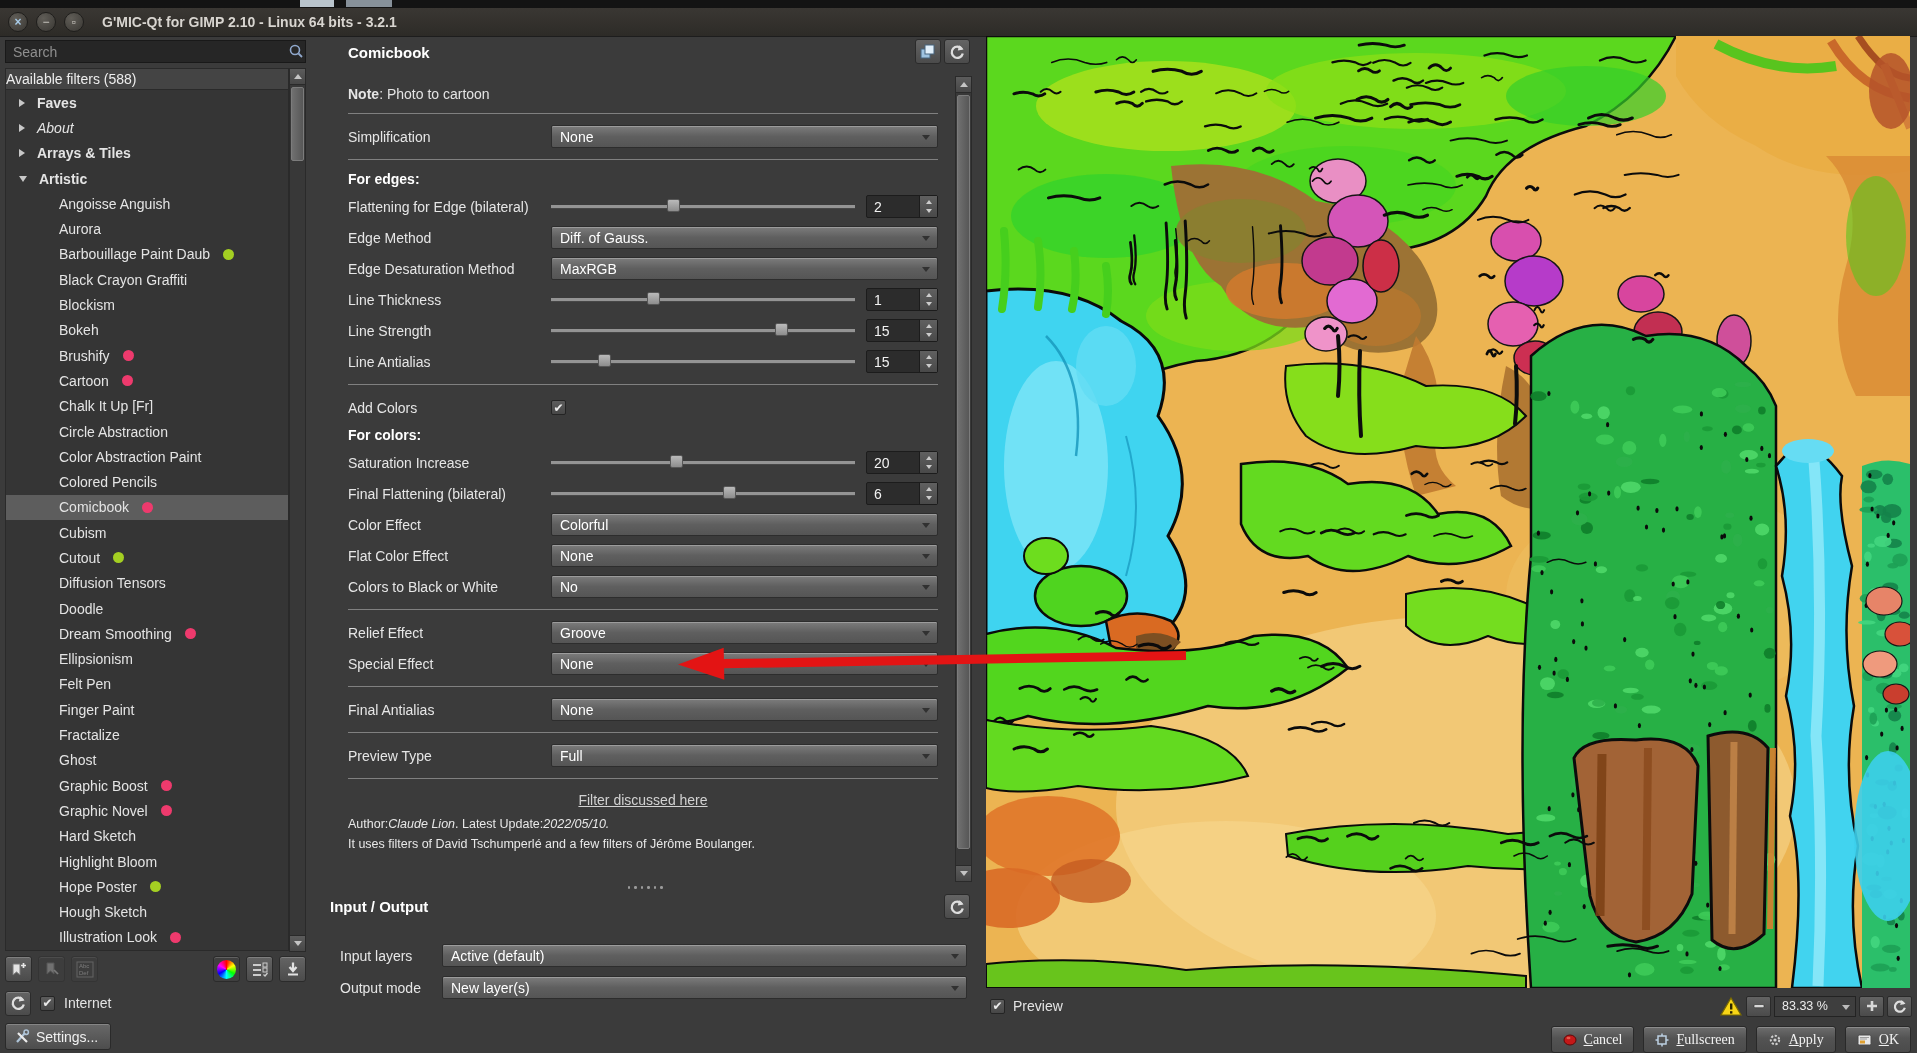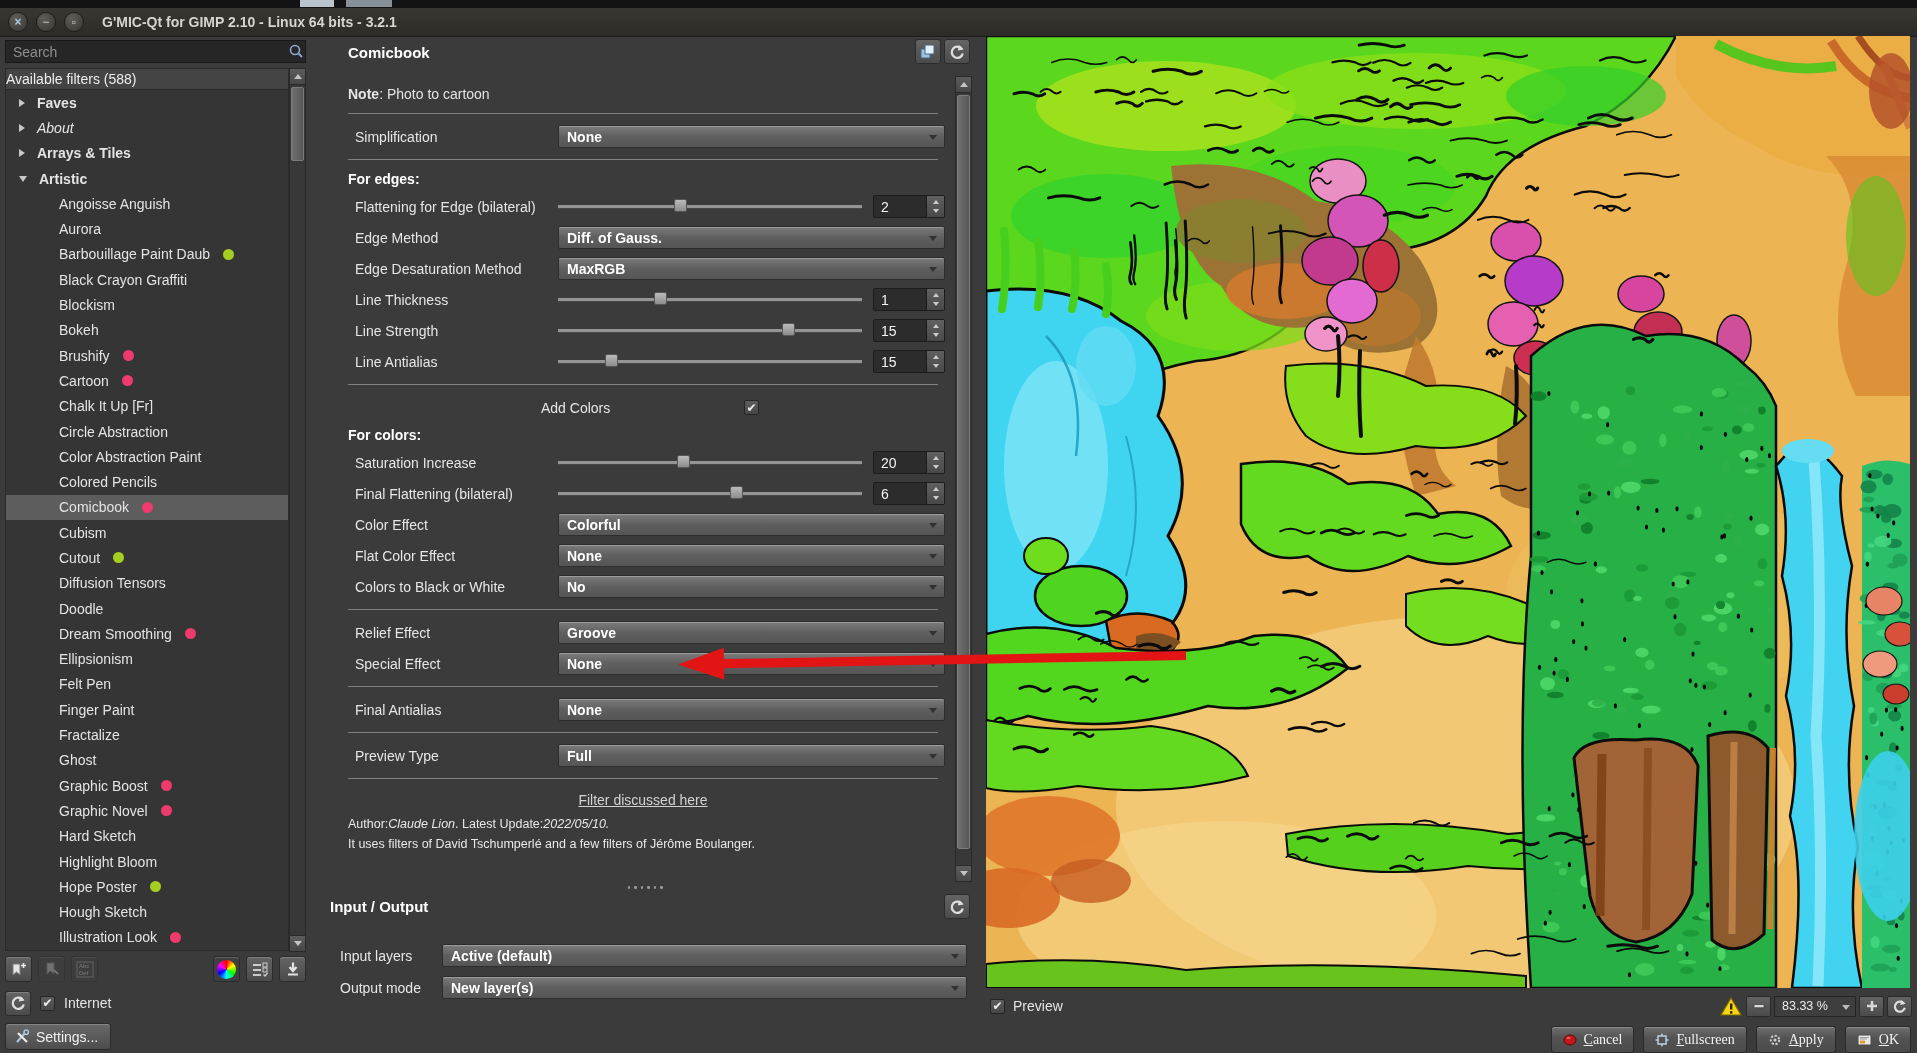--- a/index.html
+++ b/index.html
@@ -69,7 +69,7 @@
   .hbtn{position:absolute;top:3px;width:26px;height:25px;background:linear-gradient(#646464,#4b4b4b);
         border:1px solid #2b2b2b;border-radius:3px;display:flex;align-items:center;justify-content:center;box-sizing:border-box;}
   .pscroll{position:absolute;left:0;top:40px;width:632px;height:806px;padding:6px 0 0 28px;box-sizing:border-box;overflow:hidden;}
-  .prow{display:flex;align-items:center;height:31px;justify-content:center;}
+  .prow{display:flex;align-items:center;height:31px;}
   .plabel{width:203px;flex:none;color:#e6e6e6;white-space:nowrap;}
   .pheading{font-weight:bold;height:24px;display:flex;align-items:center;color:#fff;}
   .pnote{height:24px;display:flex;align-items:center;}

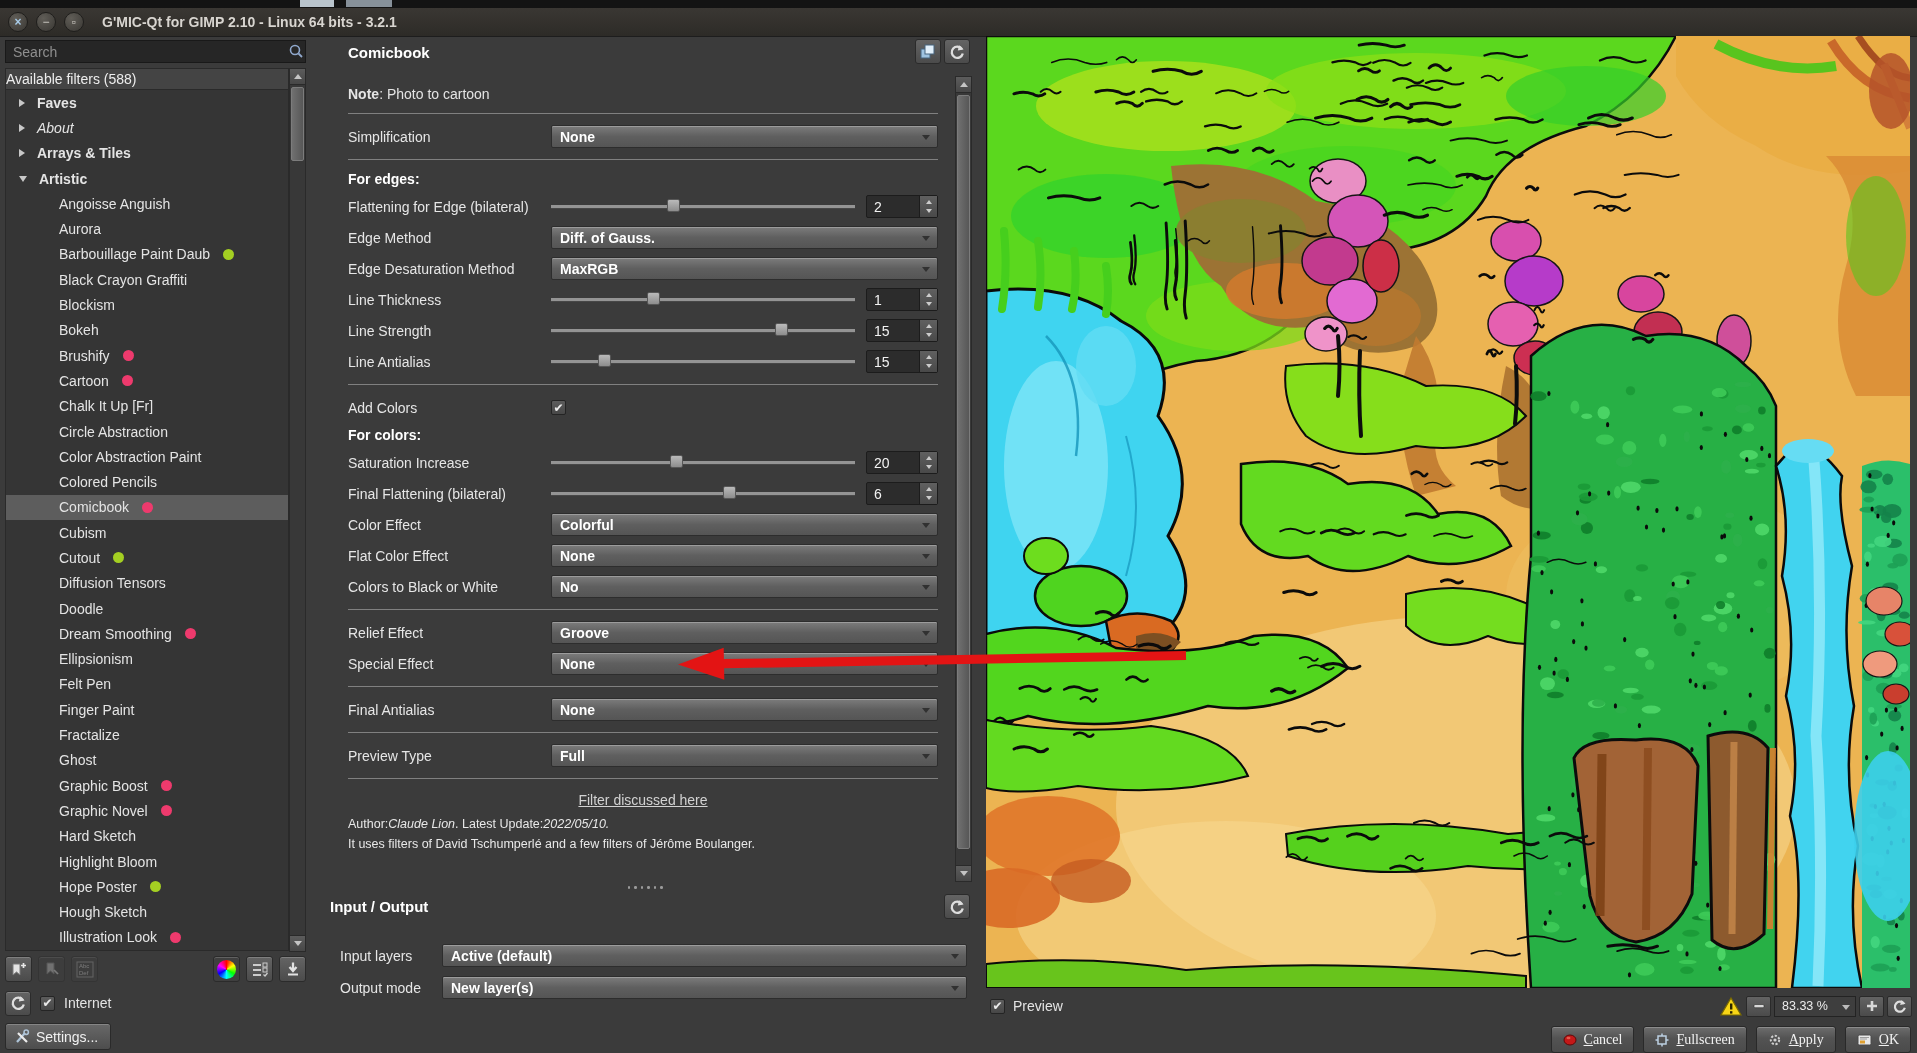--- a/index.html
+++ b/index.html
@@ -77,7 +77,7 @@
   .dropdown{position:relative;width:387px;height:23px;box-sizing:border-box;
             background:linear-gradient(#7c7c7c,#5f5f5f 50%,#555);border:1px solid #2d2d2d;border-radius:2px;
             box-shadow:inset 0 1px 0 rgba(255,255,255,.25);display:flex;align-items:center;}
-  .dval{margin-left:8px;color:#fff;white-space:nowrap;font-weight:bold;}
+  .dval{margin-left:8px;color:#fff;white-space:nowrap;}
   .darr{position:absolute;right:7px;top:9px;width:0;height:0;border-left:4.5px solid transparent;
         border-right:4.5px solid transparent;border-top:5.5px solid #313131;}
   .sliderw{position:relative;width:304px;height:23px;flex:none;}

